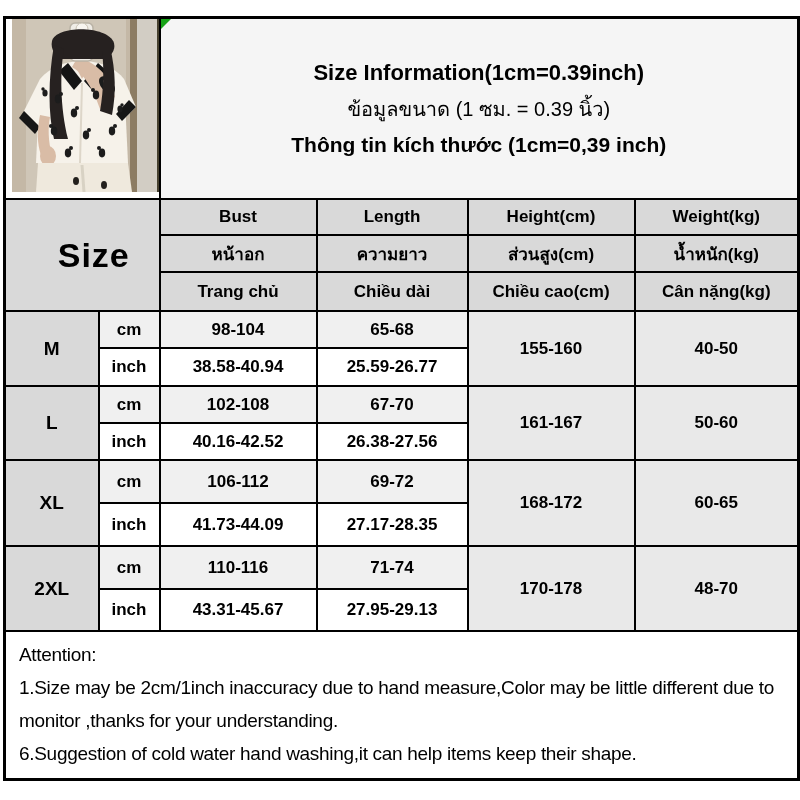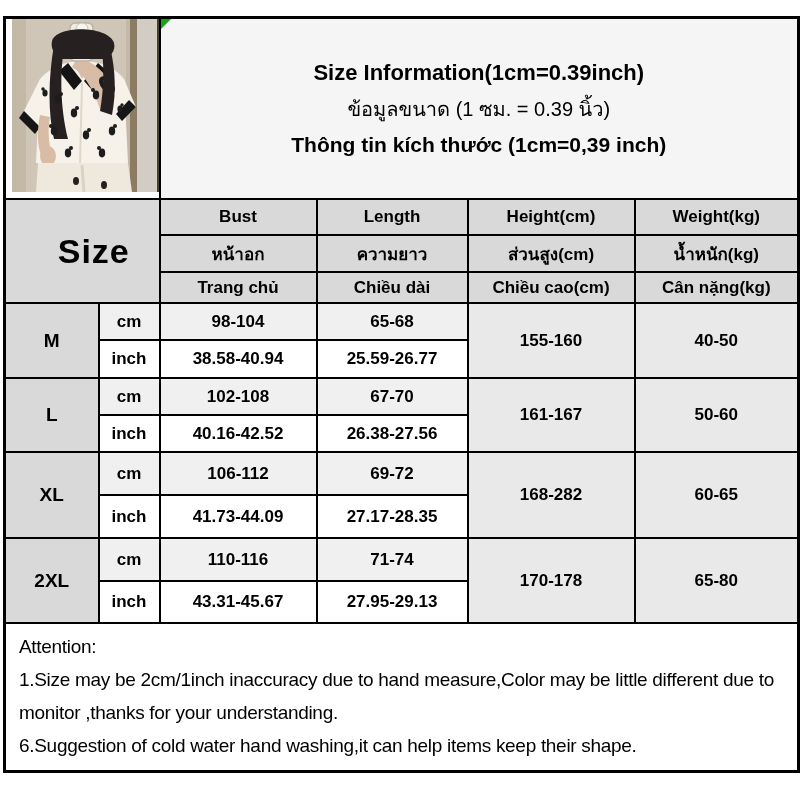--- a/index.html
+++ b/index.html
@@ -10,7 +10,7 @@
   td{border:2px solid #000;text-align:center;vertical-align:middle;padding:0;overflow:hidden;}
   
   tr.r-top{height:179px;}
-  tr.r-h1{height:36px;} tr.r-h2{height:37px;} tr.r-h3{height:31px;}
+  tr.r-h1{height:36px;} tr.r-h2{height:37px;} tr.r-h3{height:39px;}
   tr.r-m1{height:37px;} tr.r-m2{height:38px;}
   tr.r-l1{height:37px;} tr.r-l2{height:37px;}
   tr.r-xl1{height:43px;} tr.r-xl2{height:43px;}

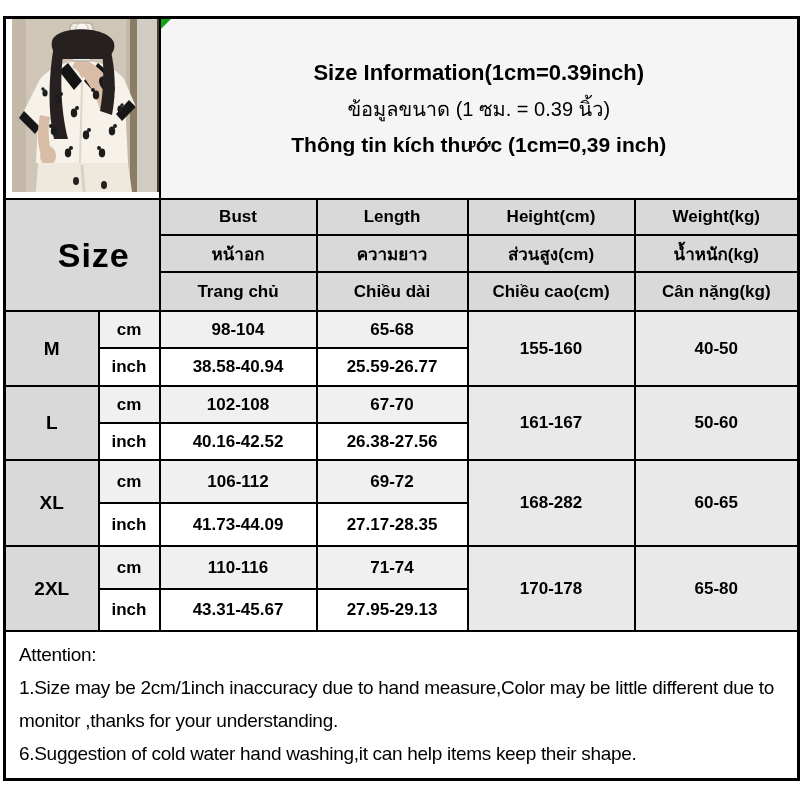--- a/index.html
+++ b/index.html
@@ -179,7 +179,7 @@
       <td class="c-light t-unit">cm</td>
       <td class="c-light t-val">106-112</td>
       <td class="c-light t-val">69-72</td>
-      <td class="c-merge t-val" rowspan="2">168-282</td>
+      <td class="c-merge t-val" rowspan="2">168-172</td>
       <td class="c-merge t-val" rowspan="2">60-65</td>
     </tr>
     <tr class="r-xl2">

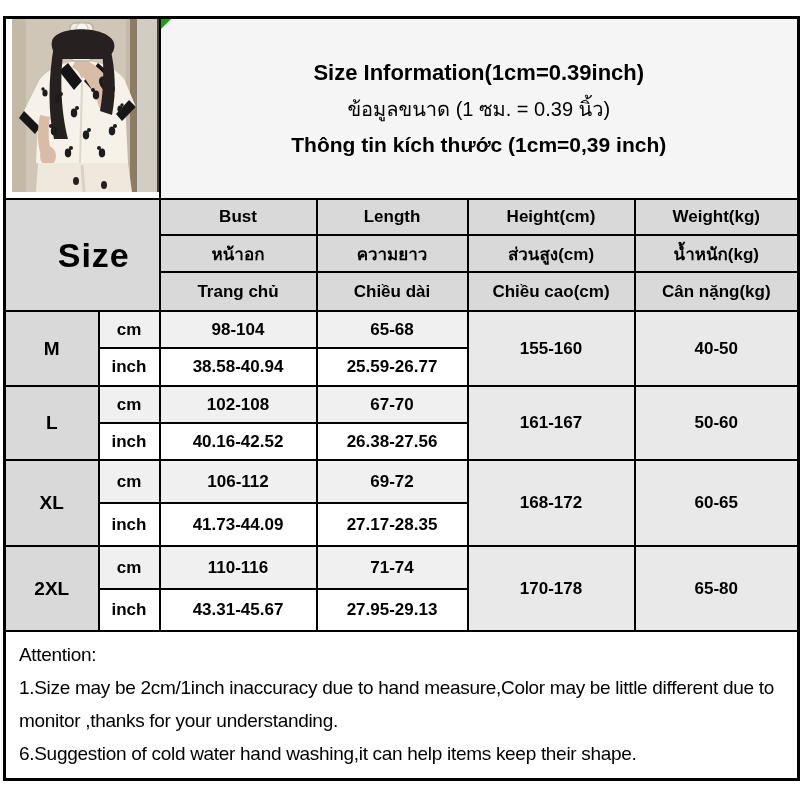--- a/index.html
+++ b/index.html
@@ -194,7 +194,7 @@
       <td class="c-light t-val">110-116</td>
       <td class="c-light t-val">71-74</td>
       <td class="c-merge t-val" rowspan="2">170-178</td>
-      <td class="c-merge t-val" rowspan="2">65-80</td>
+      <td class="c-merge t-val" rowspan="2">48-70</td>
     </tr>
     <tr class="r-2xl2">
       <td class="c-white t-unit">inch</td>

